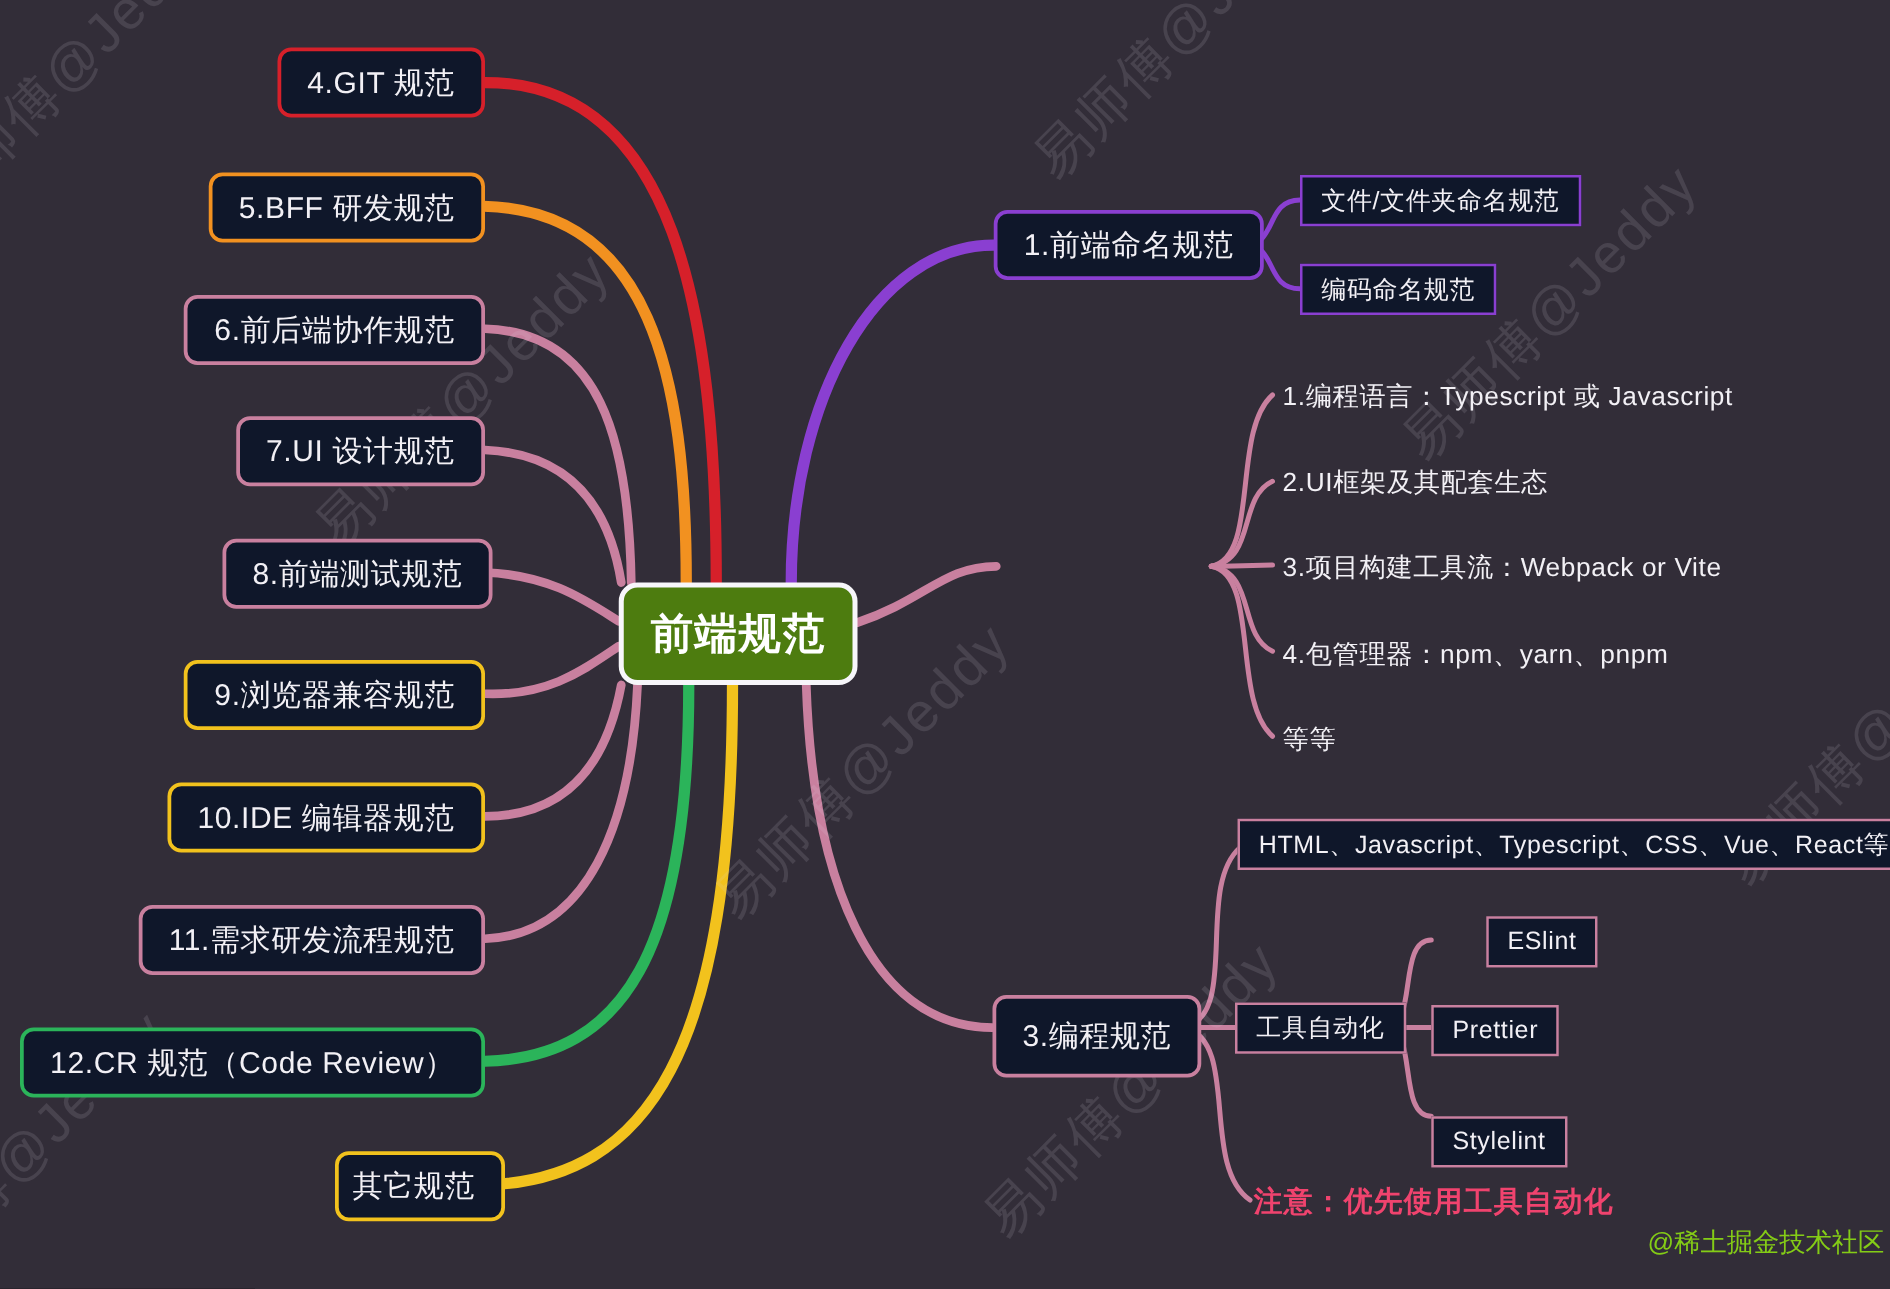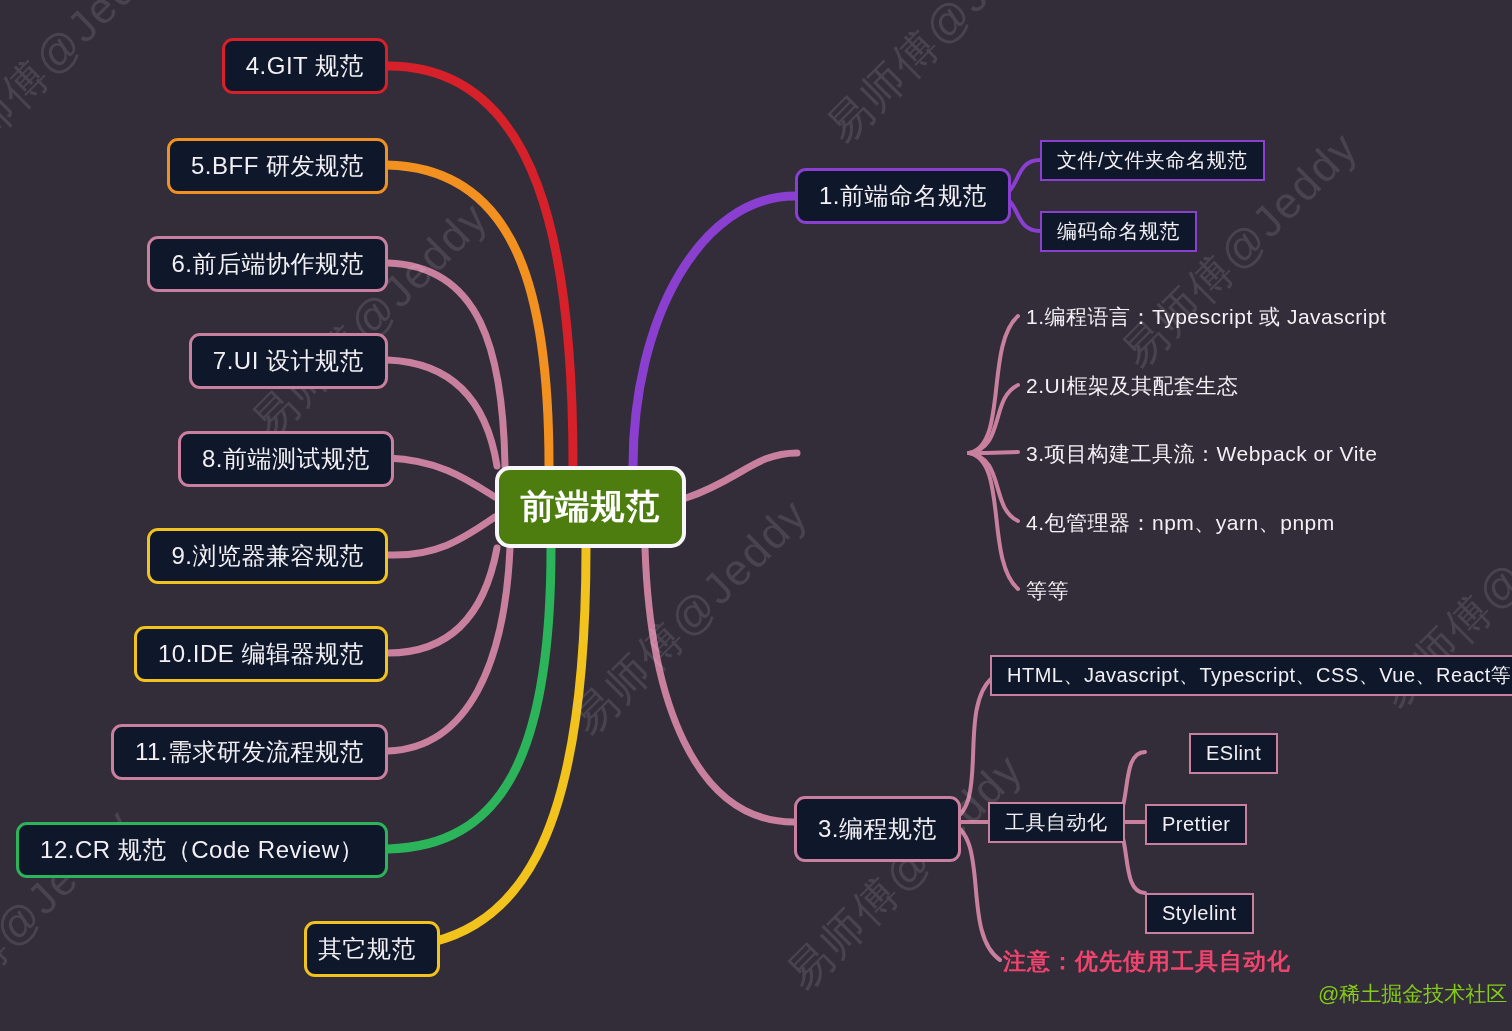--- a/index.html
+++ b/index.html
@@ -98,7 +98,7 @@
   <div class="node" style="right: 1124px; top: 626px; border-color: rgb(242, 194, 29);">10.IDE 编辑器规范</div>
   <div class="node" style="right: 1124px; top: 724px; border-color: rgb(201, 128, 159);">11.需求研发流程规范</div>
   <div class="node" style="right: 1124px; top: 822px; border-color: rgb(43, 180, 90);">12.CR 规范（Code Review）</div>
-  <div class="node" style="right: 1072px; top: 921px; border-color: rgb(242, 194, 29); padding-left: 11px;">其它规范</div>
+  <div class="node" style="right: 1108px; top: 921px; border-color: rgb(242, 194, 29); padding-left: 11px;">其它规范</div>
 
   <div class="node" style="left: 795px; top: 168px; border-color: rgb(138, 63, 209);">1.前端命名规范</div>
   <div class="node small" style="left: 1040px; top: 140px; border-color: rgb(138, 63, 209);">文件/文件夹命名规范</div>

